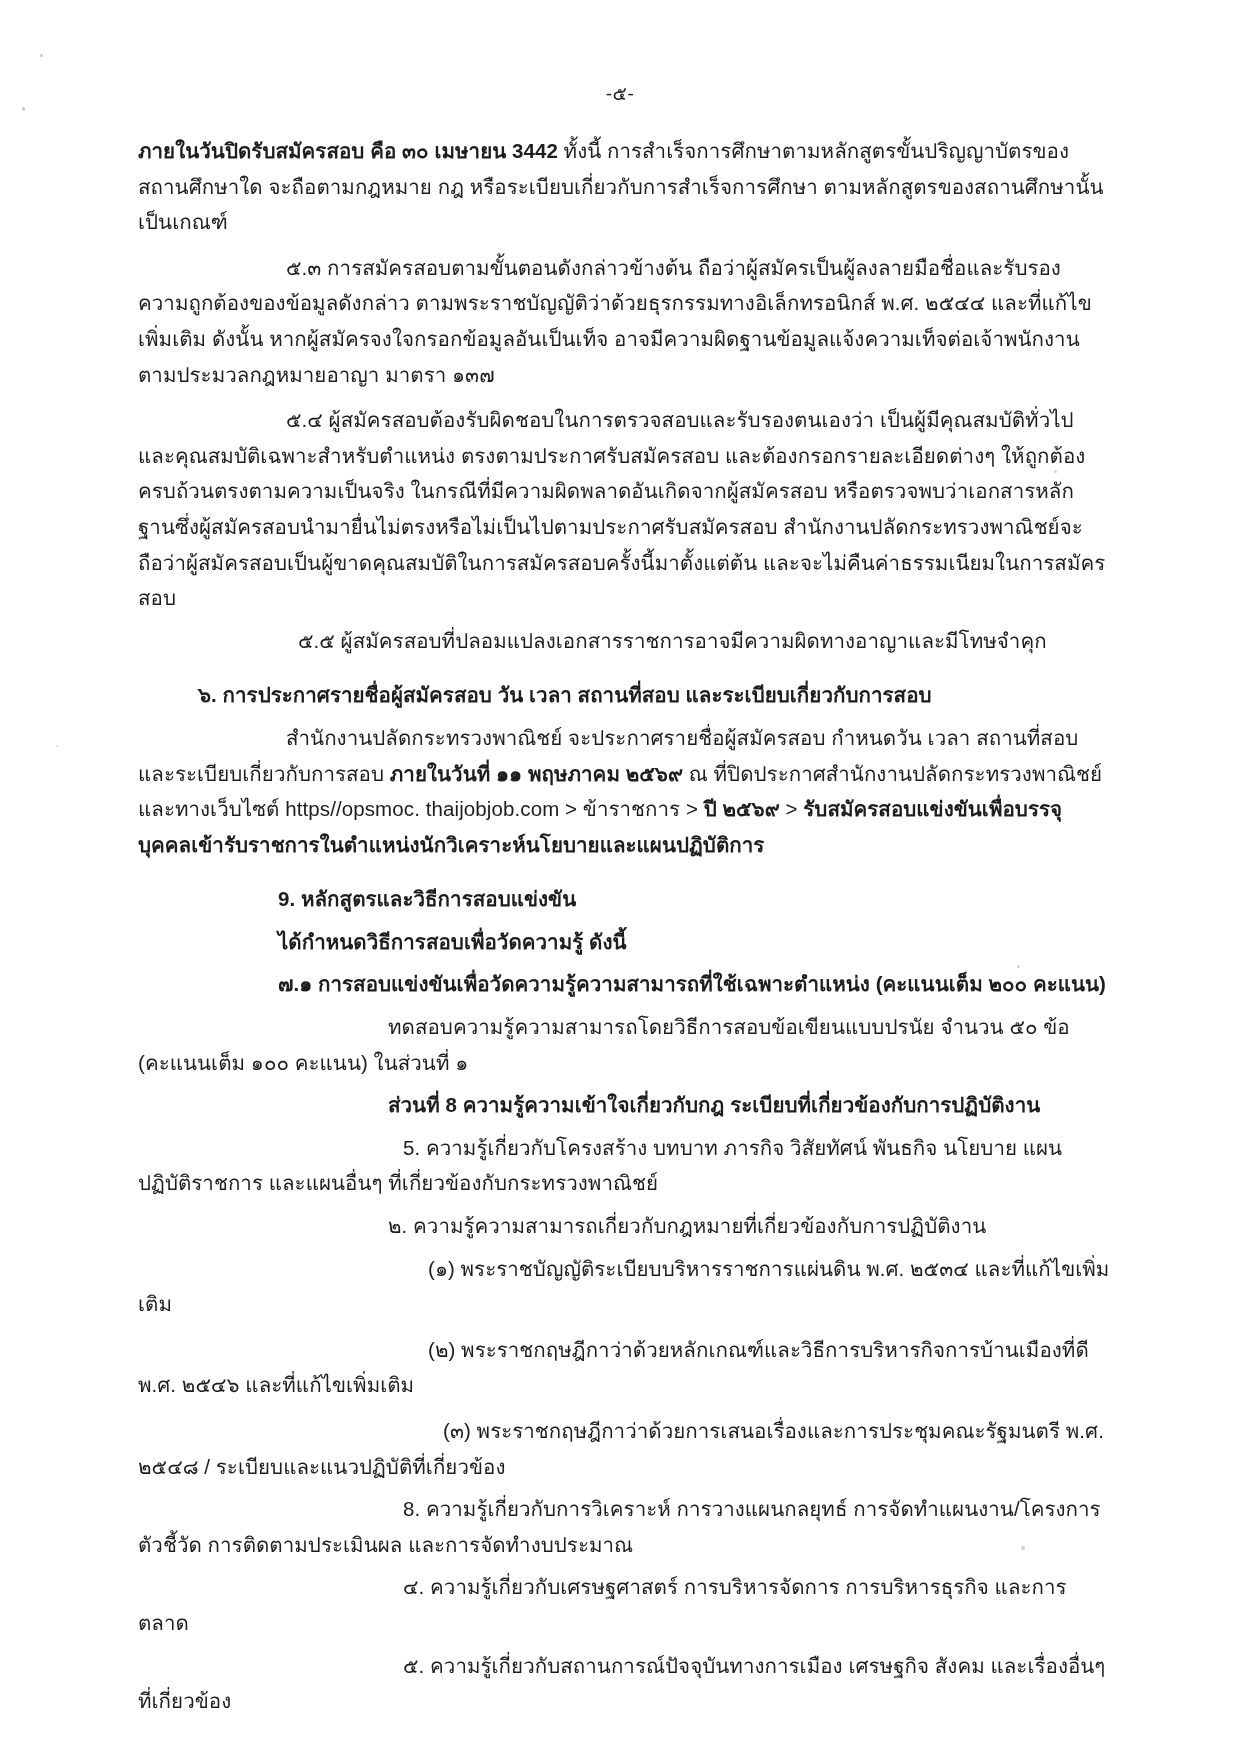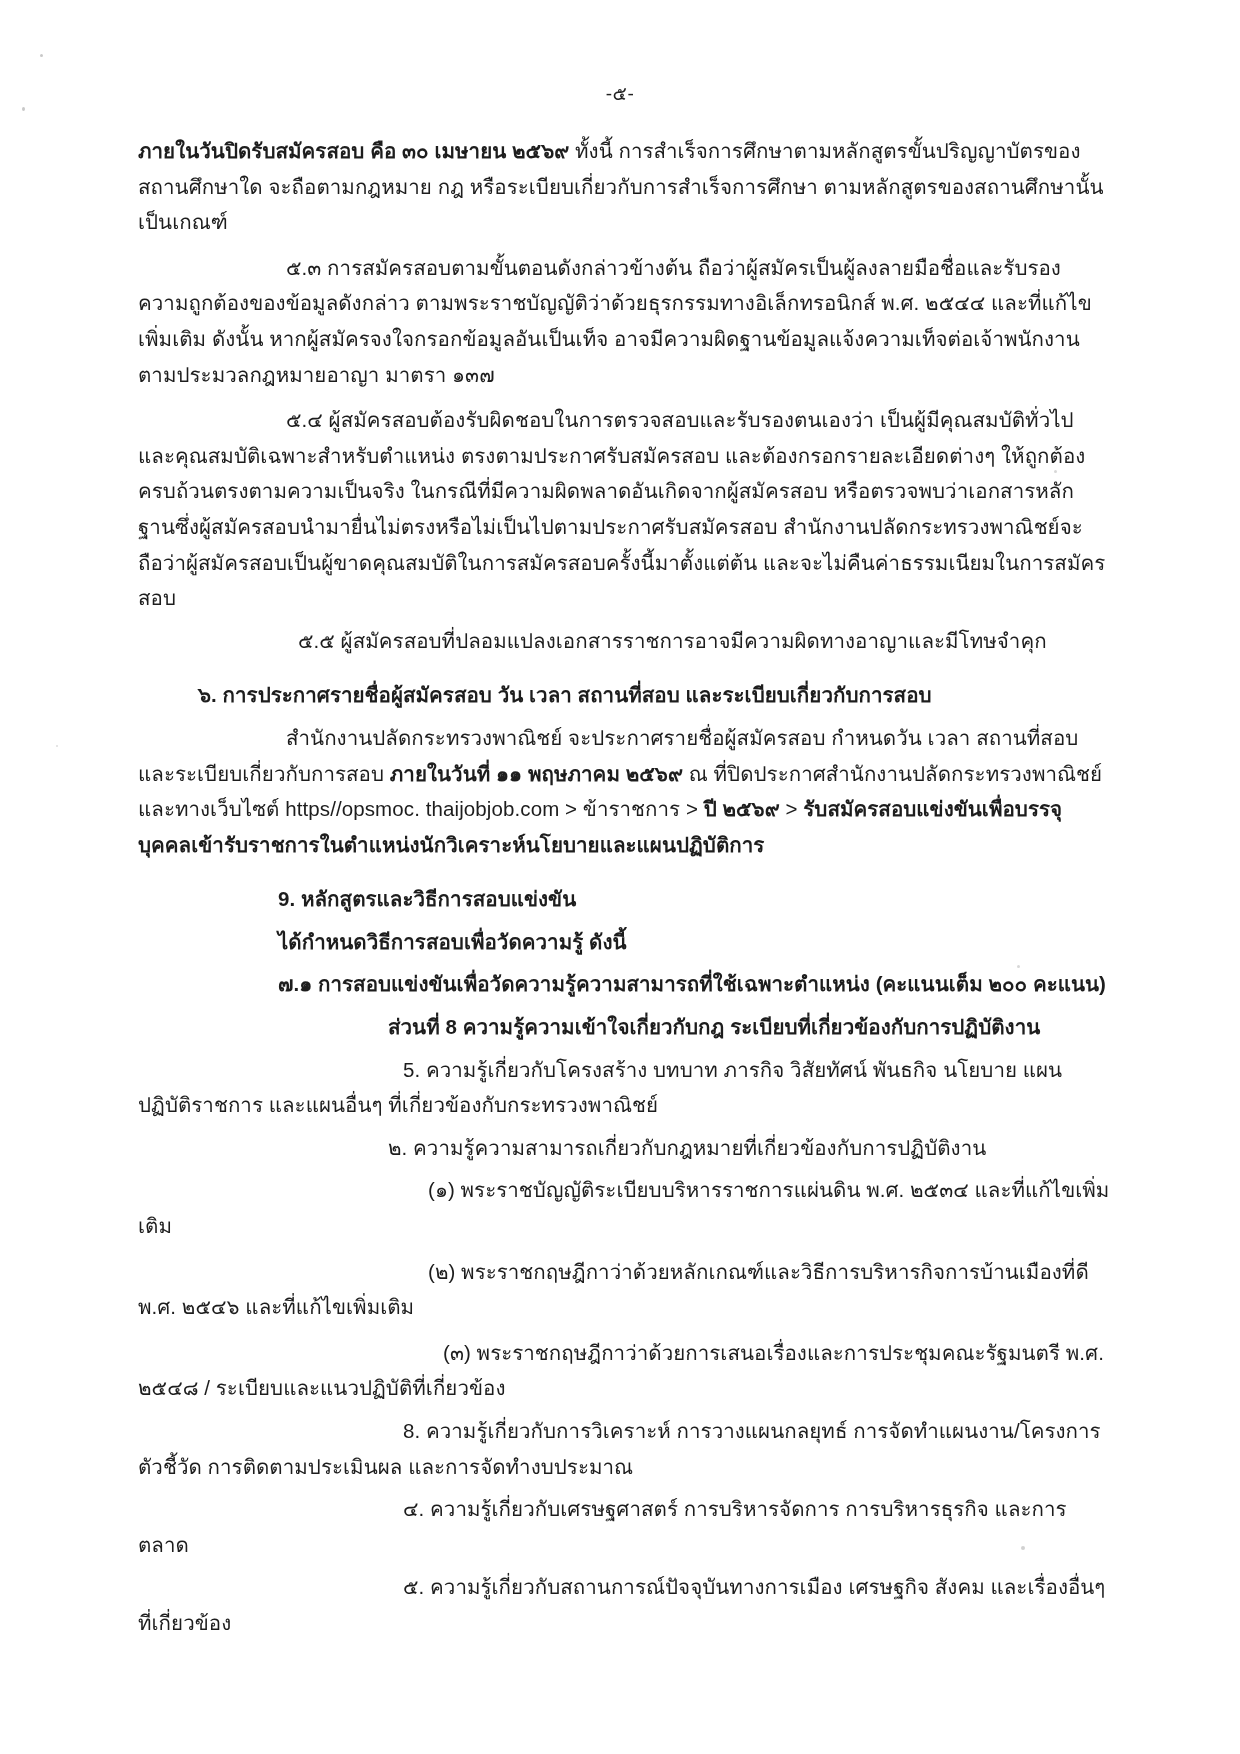--- a/index.html
+++ b/index.html
@@ -114,7 +114,7 @@
 
   <div class="body-area">
 
-    <p class="para"><span class="bold">ภายในวันปิดรับสมัครสอบ คือ ๓๐ เมษายน ๒๕๖๙</span><span> ทั้งนี้ การสำเร็จการศึกษาตามหลักสูตรขั้นปริญญาบัตรของสถานศึกษาใด จะถือตามกฎหมาย กฎ หรือระเบียบเกี่ยวกับการสำเร็จการศึกษา ตามหลักสูตรของสถานศึกษานั้นเป็นเกณฑ์</span></p>
+    <p class="para"><span class="bold">ภายในวันปิดรับสมัครสอบ คือ ๓๐ เมษายน 3442</span><span> ทั้งนี้ การสำเร็จการศึกษาตามหลักสูตรขั้นปริญญาบัตรของสถานศึกษาใด จะถือตามกฎหมาย กฎ หรือระเบียบเกี่ยวกับการสำเร็จการศึกษา ตามหลักสูตรของสถานศึกษานั้นเป็นเกณฑ์</span></p>
 
     <div class="gap-sm"></div>
 

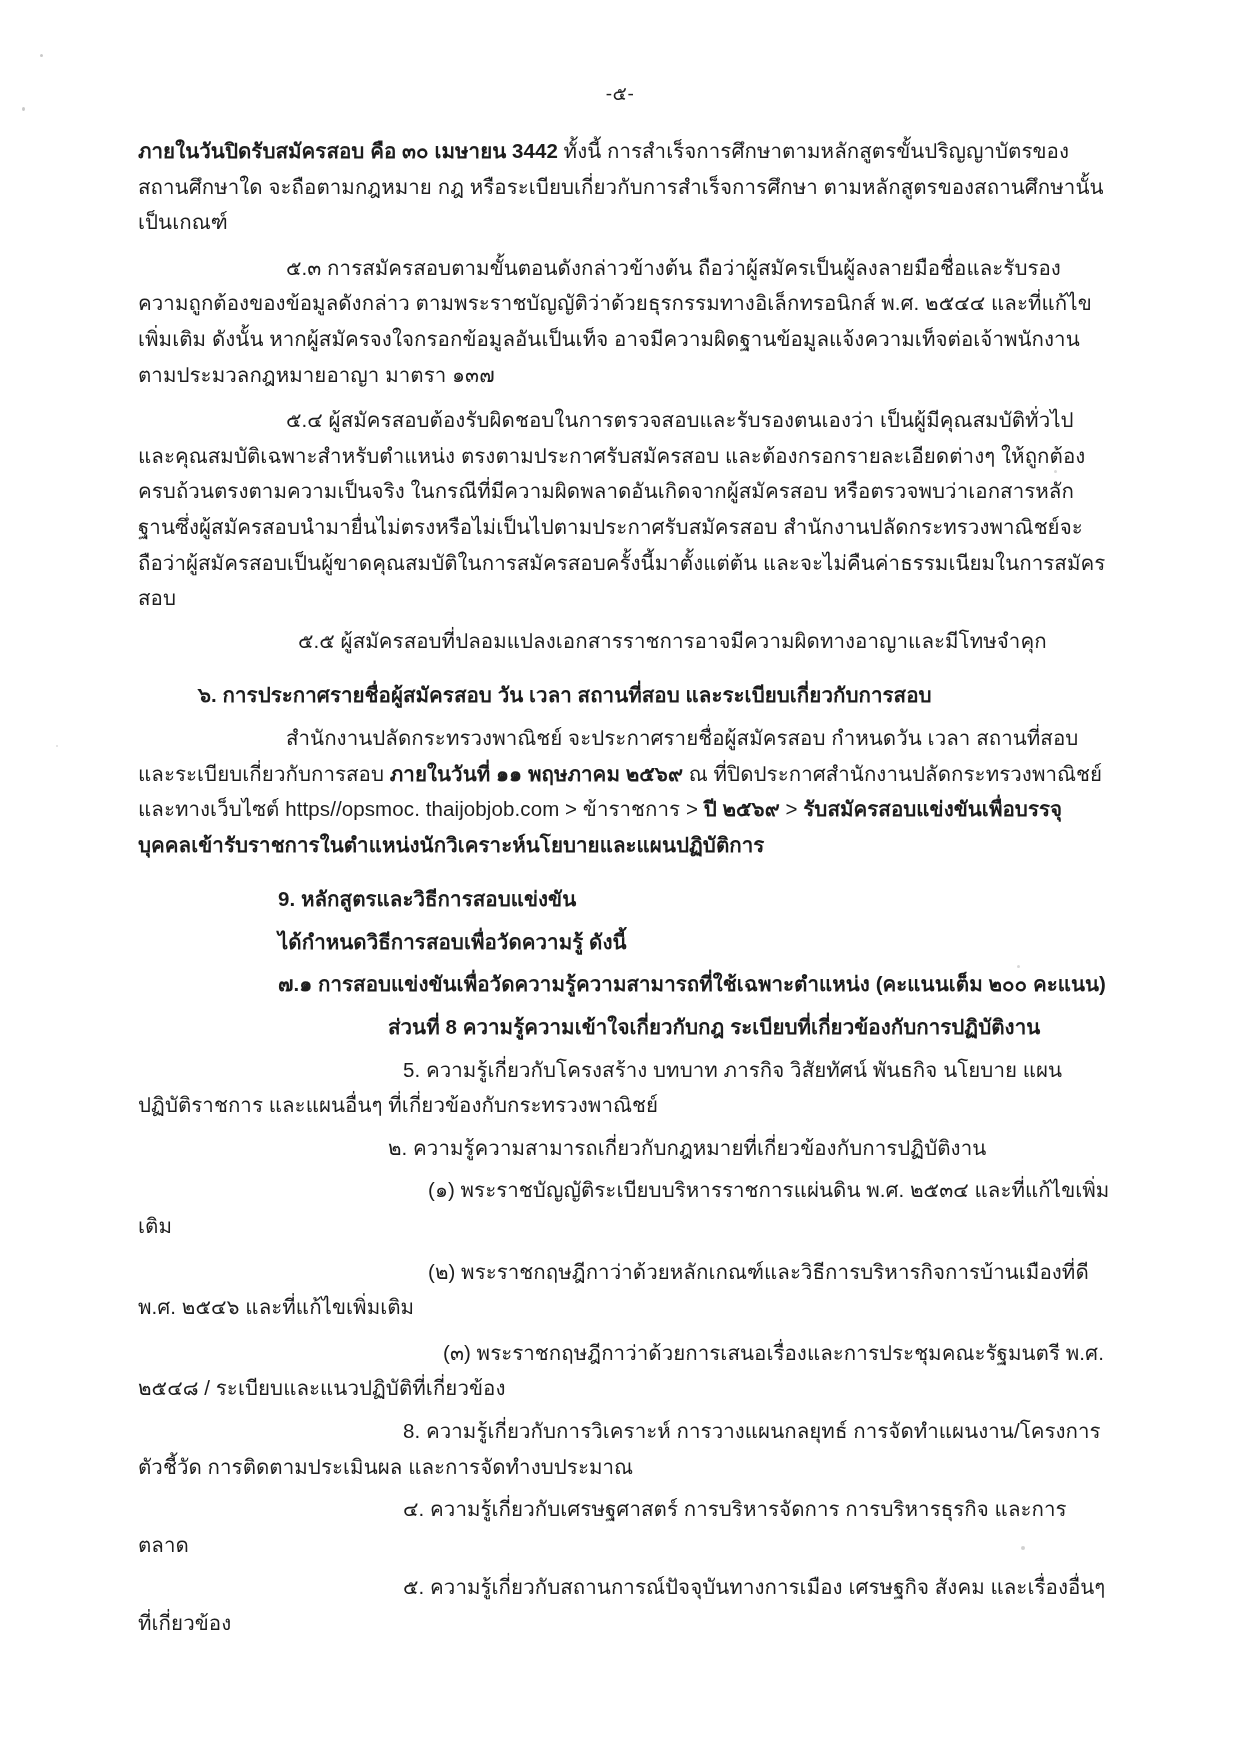--- a/index.html
+++ b/index.html
@@ -140,6 +140,7 @@
 
     <p class="para heading ind-2">๗.๑ การสอบแข่งขันเพื่อวัดความรู้ความสามารถที่ใช้เฉพาะตำแหน่ง (คะแนนเต็ม ๒๐๐ คะแนน)</p>
 
+    <p class="para ind-5">ทดสอบความรู้ความสามารถโดยวิธีการสอบข้อเขียนแบบปรนัย จำนวน ๕๐ ข้อ (คะแนนเต็ม ๑๐๐ คะแนน) ในส่วนที่ ๑</p>
 
     <p class="para heading ind-5">ส่วนที่ 8 ความรู้ความเข้าใจเกี่ยวกับกฎ ระเบียบที่เกี่ยวข้องกับการปฏิบัติงาน</p>
 

